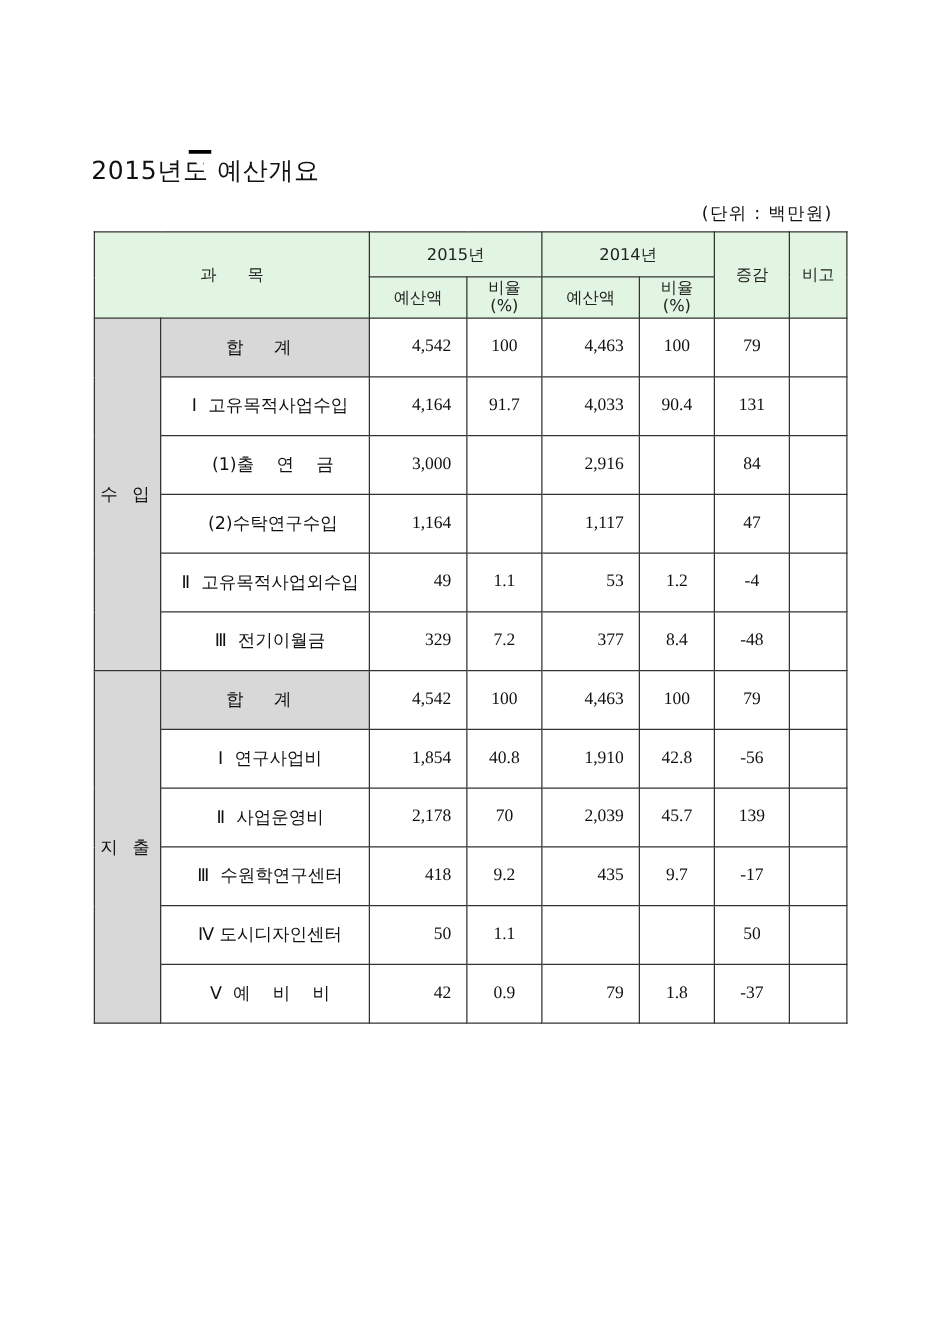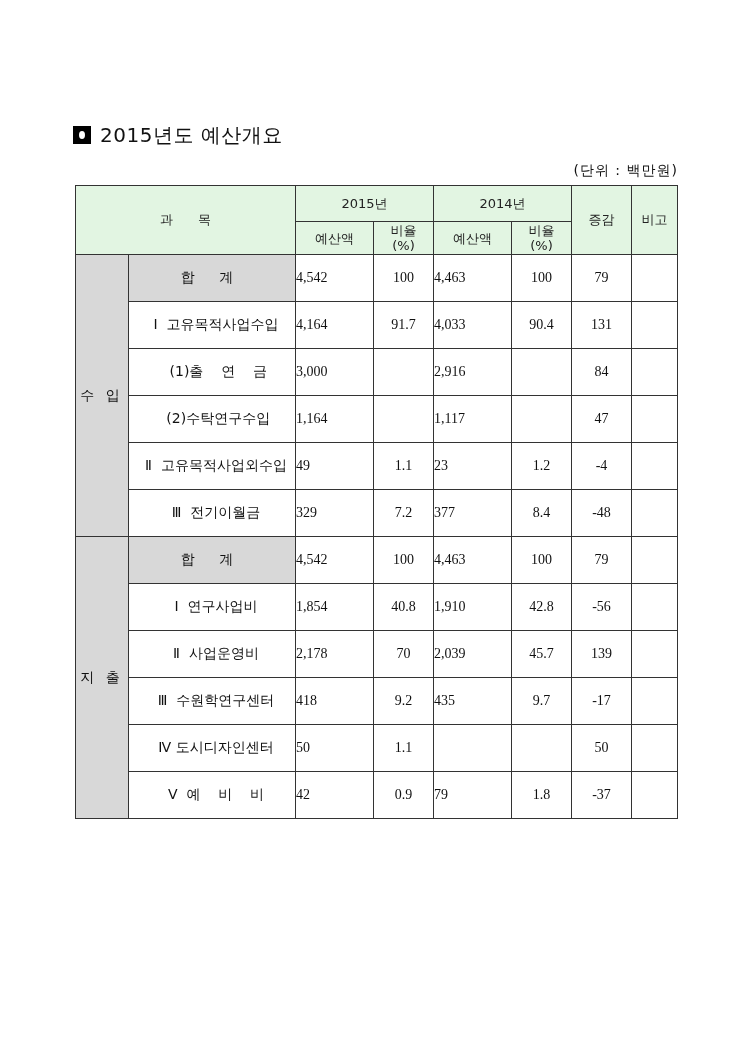--- a/index.html
+++ b/index.html
@@ -4,7 +4,7 @@
   <style>
     html, body { margin: 0; padding: 0; background: #ffffff; }
     body { width: 750px; height: 1061px; position: relative; font-family: "DejaVu Sans", sans-serif; color: #111; }
-    .title-row { position: absolute; left: 73px; top: 120px; height: 30px; display: flex; align-items: center; }
+    .title-row { position: absolute; left: 73px; top: 120px; height: 30px; display: flex; align-items: center; flex-direction: column; }
     .title-bullet { width: 18px; height: 18px; background: #000; position: relative; margin-right: 9px; }
     .title-bullet::after { content: ""; position: absolute; left: 6px; top: 5px; width: 6px; height: 8px; border-radius: 50%; background: #fff; }
     .title-text { font-size: 20px; letter-spacing: 0.5px; color: #111; }

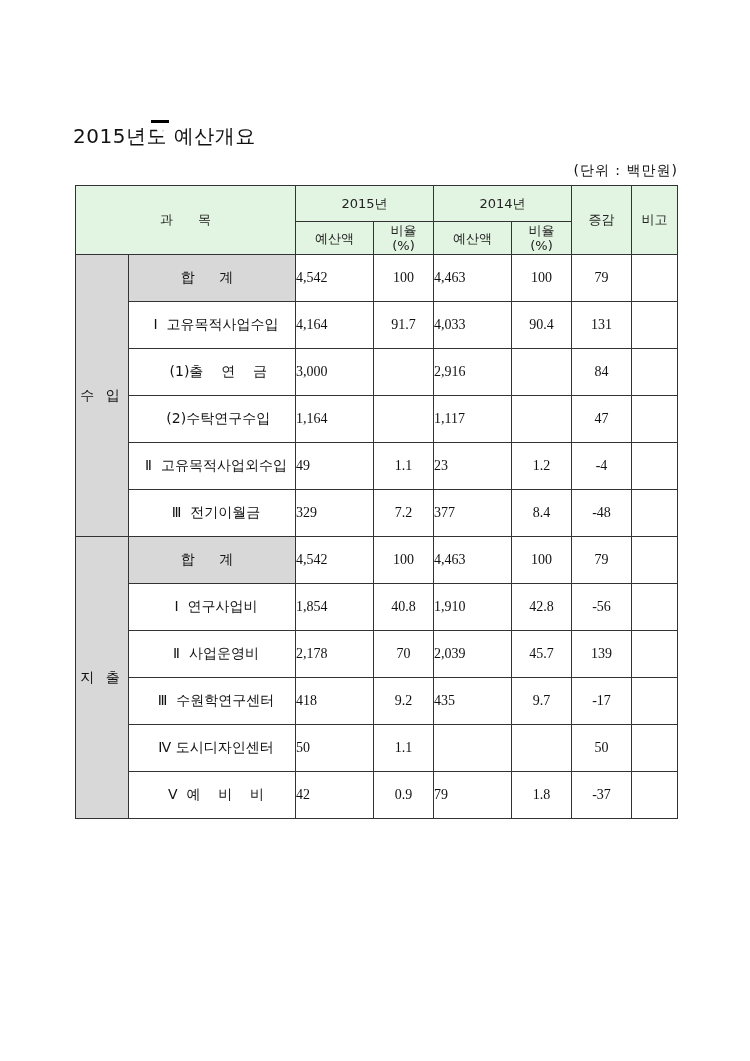--- a/index.html
+++ b/index.html
@@ -8,7 +8,7 @@
     .title-bullet { width: 18px; height: 18px; background: #000; position: relative; margin-right: 9px; }
     .title-bullet::after { content: ""; position: absolute; left: 6px; top: 5px; width: 6px; height: 8px; border-radius: 50%; background: #fff; }
     .title-text { font-size: 20px; letter-spacing: 0.5px; color: #111; }
-    .unit { position: absolute; right: 72px; top: 162px; font-size: 14px; color: #111; letter-spacing: 1px; }
+    .unit { position: absolute; right: 84px; top: 162px; font-size: 14px; color: #111; letter-spacing: 1px; }
     table { position: absolute; left: 75px; top: 185px; border-collapse: collapse; table-layout: fixed; width: 602px; }
     td, th { border: 1px solid #333; padding: 0; font-weight: normal; text-align: center; vertical-align: middle; }
     .hdr { background: #e2f5e2; font-family: "DejaVu Sans", sans-serif; font-size: 13px; color: #222; }

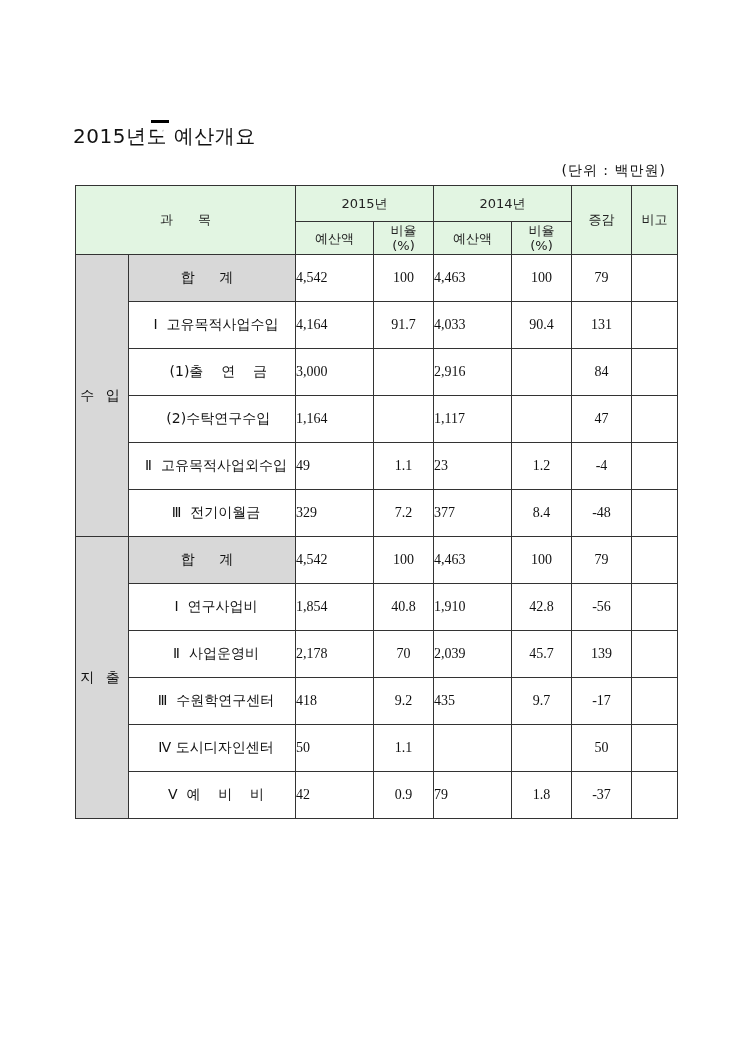--- a/index.html
+++ b/index.html
@@ -18,7 +18,7 @@
     .cat { background: #d8d8d8; font-family: Liberation Sans, sans-serif; font-size: 13px; letter-spacing: 4px; }
     .total { background: #d8d8d8; font-family: "DejaVu Sans", sans-serif !important; font-size: 13px; letter-spacing: 10px; }
     .item { text-align: center; padding-left: 8px !important; font-family: "DejaVu Sans", sans-serif !important; font-size: 13px; white-space: pre; }
-    .num { text-align: left; padding-right: 12px !important; margin-left: 16px; }
+    .num { text-align: right; padding-right: 12px !important; margin-left: 16px; }
     .ctr { text-align: center; }
   </style>
 </head>

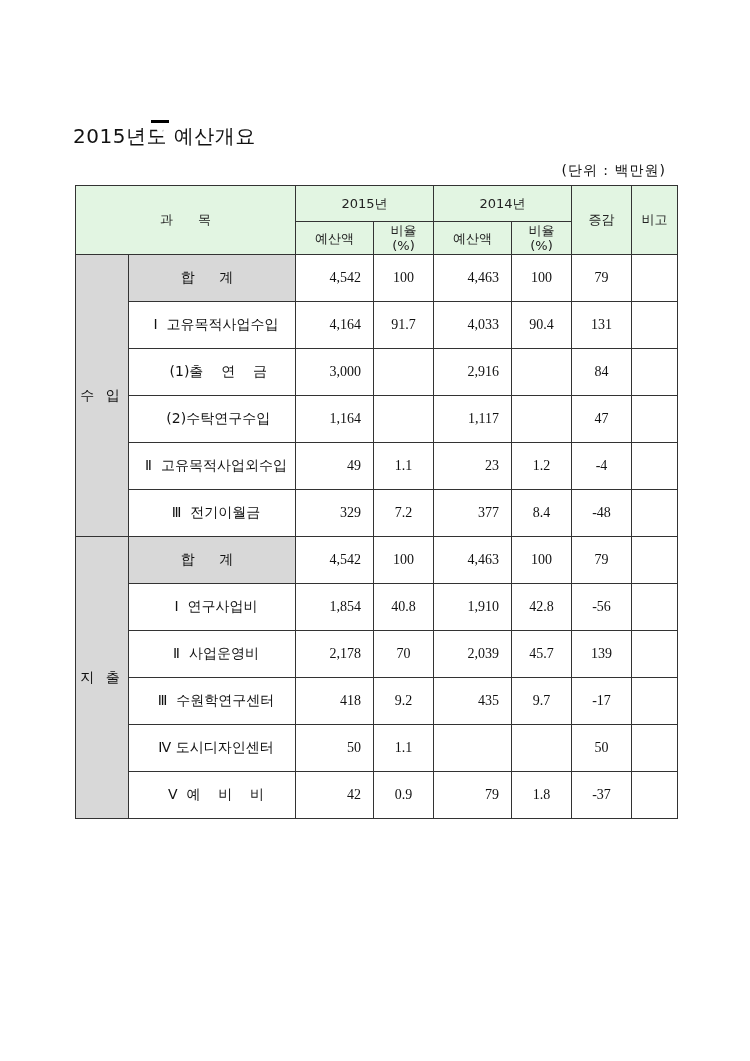--- a/index.html
+++ b/index.html
@@ -100,7 +100,7 @@
         <td class="item">Ⅱ  고유목적사업외수입</td>
         <td class="num">49</td>
         <td class="ctr">1.1</td>
-        <td class="num">23</td>
+        <td class="num">53</td>
         <td class="ctr">1.2</td>
         <td class="ctr">-4</td>
         <td class="ctr"></td>

